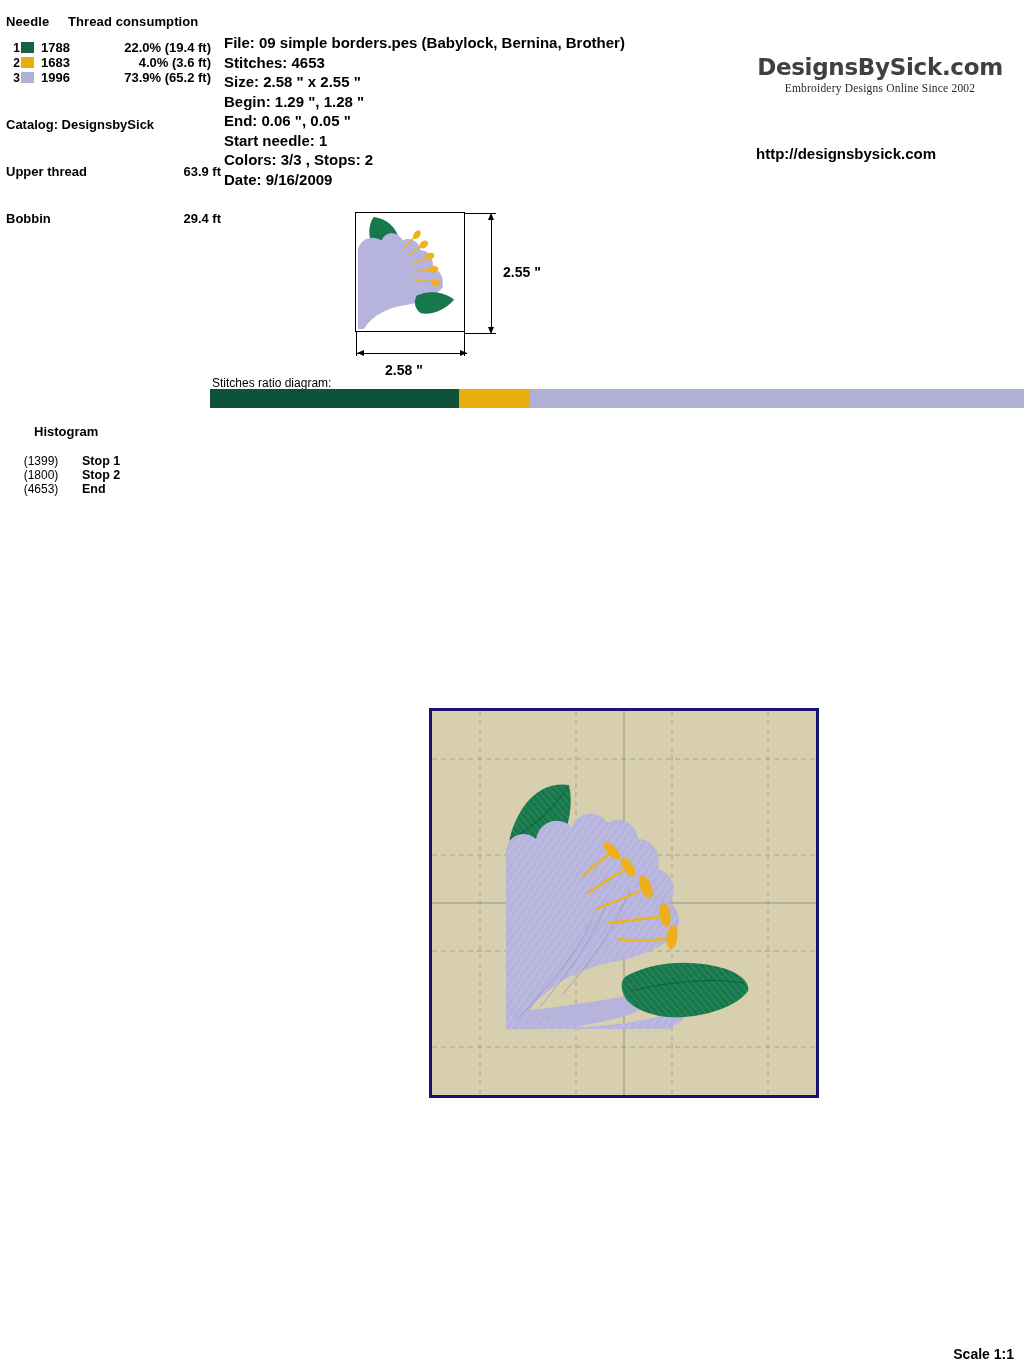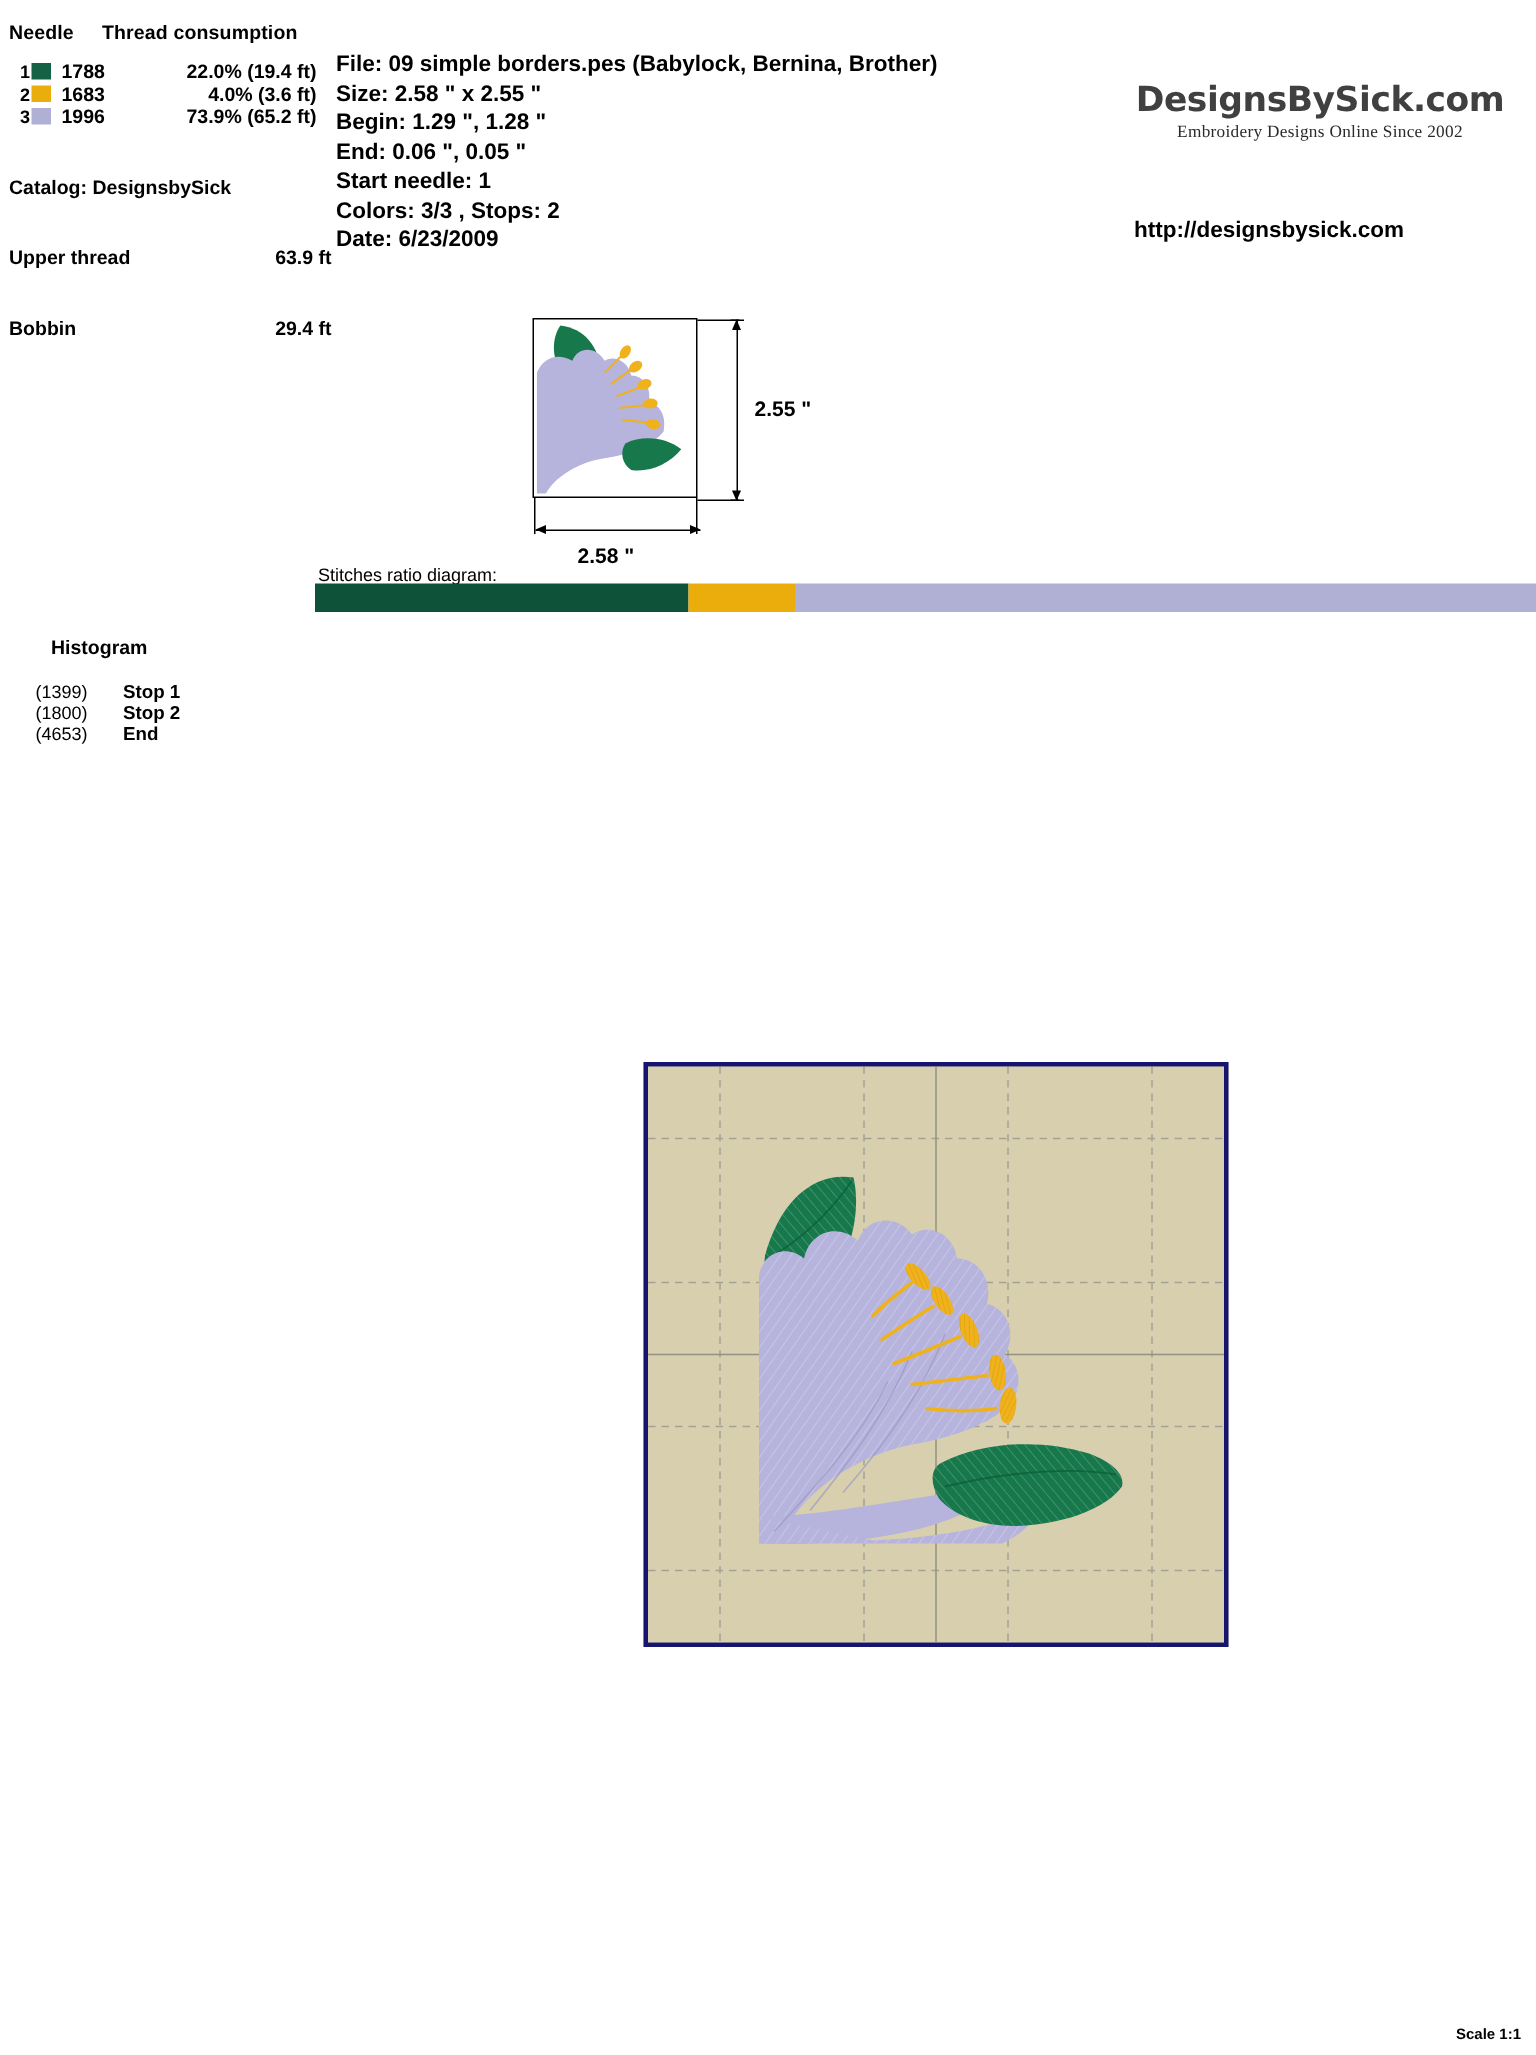--- a/index.html
+++ b/index.html
@@ -309,6 +309,7 @@
 
 <div class="file-info">
   <div class="fi-line">File: 09 simple borders.pes  (Babylock, Bernina, Brother)</div>
+  <div class="fi-line">Stitches: 4653</div>
   <div class="fi-line">Size: 2.58 " x 2.55 "</div>
   <div class="fi-line">Begin: 1.29 ", 1.28 "</div>
   <div class="fi-line">End: 0.06 ", 0.05 "</div>

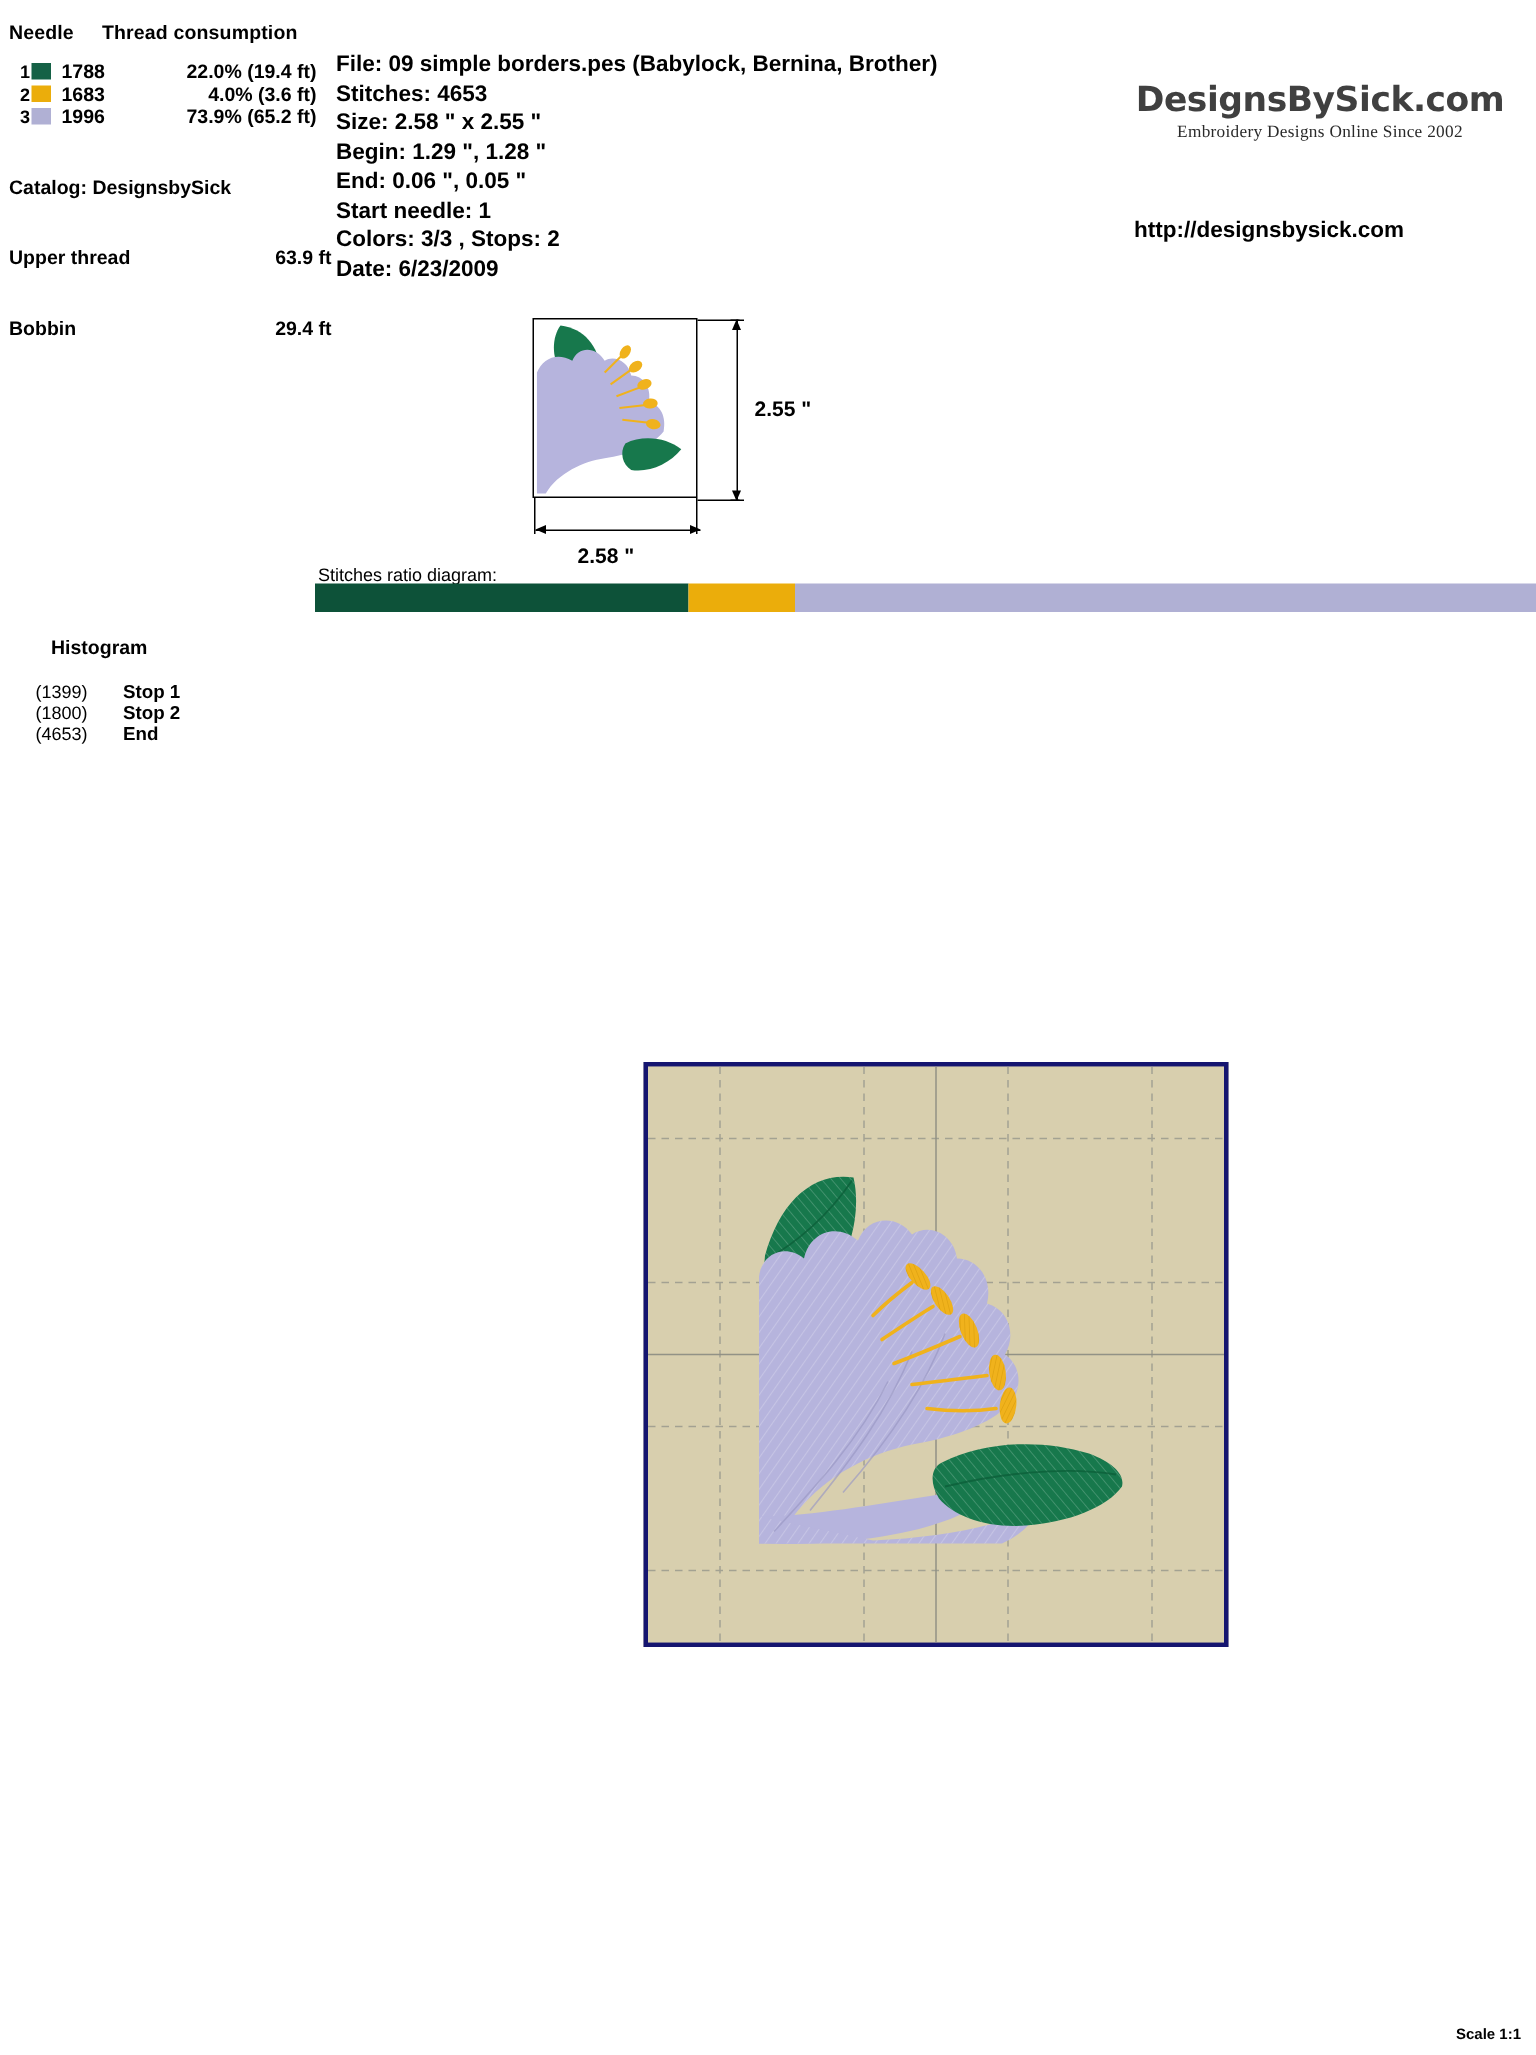--- a/index.html
+++ b/index.html
@@ -315,7 +315,7 @@
   <div class="fi-line">End: 0.06 ", 0.05 "</div>
   <div class="fi-line">Start needle: 1</div>
   <div class="fi-line">Colors: 3/3 , Stops: 2</div>
-  <div class="fi-line">Date: 6/23/2009</div>
+  <div class="fi-line">Date: 9/16/2009</div>
 </div>
 
 <div class="logo-box">

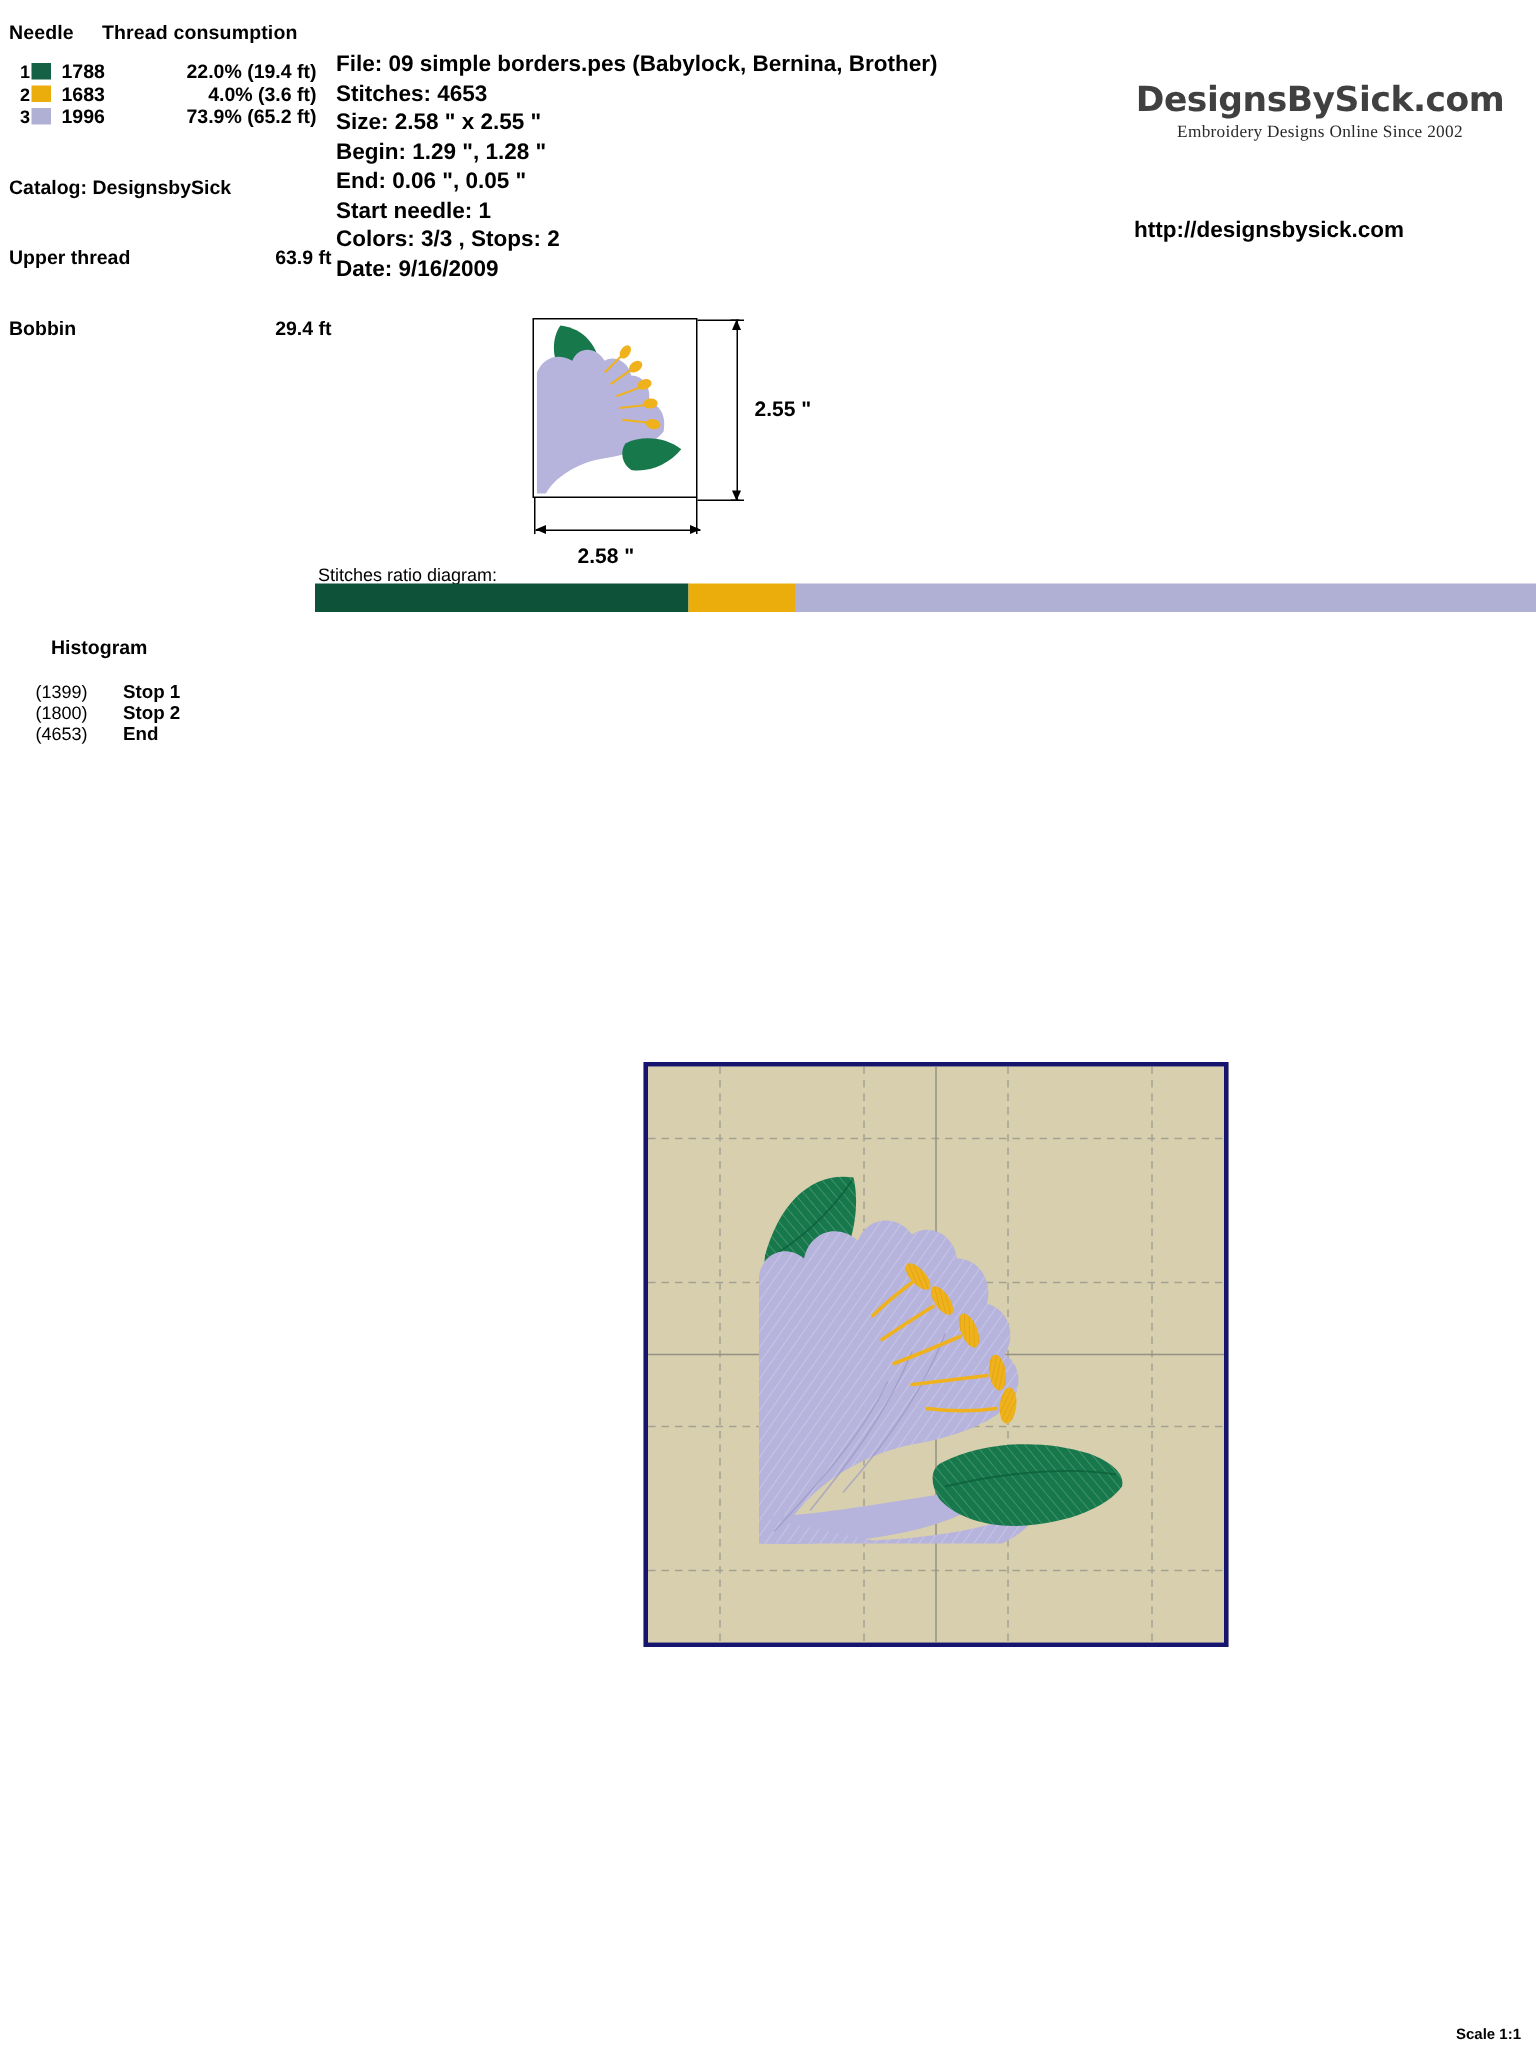--- a/index.html
+++ b/index.html
@@ -271,7 +271,7 @@
   .scale-note {
     position: absolute;
     right: 10px; bottom: 8px;
-    font-size: 10px;
+    font-size: 14px;
     font-weight: bold;
     white-space: nowrap;
   }

